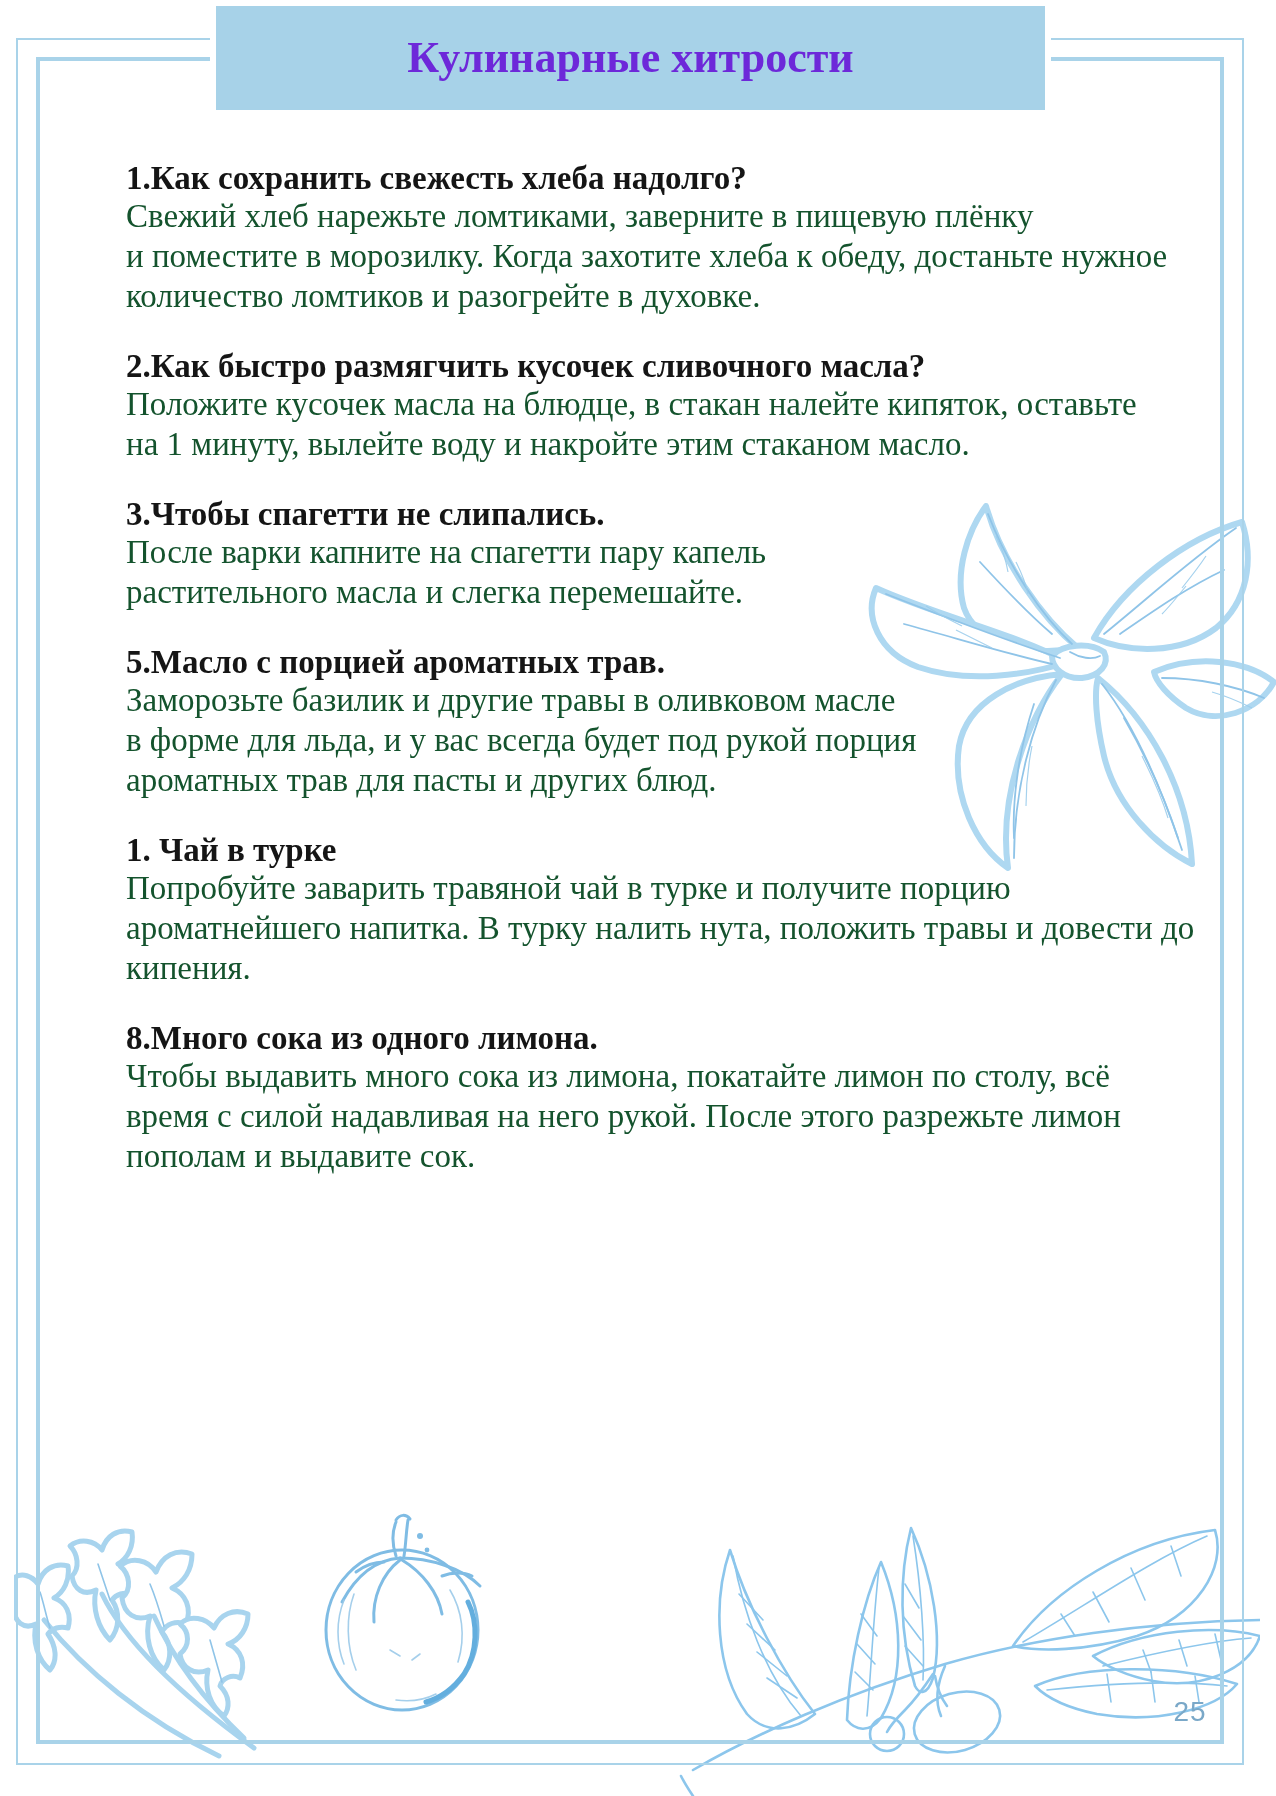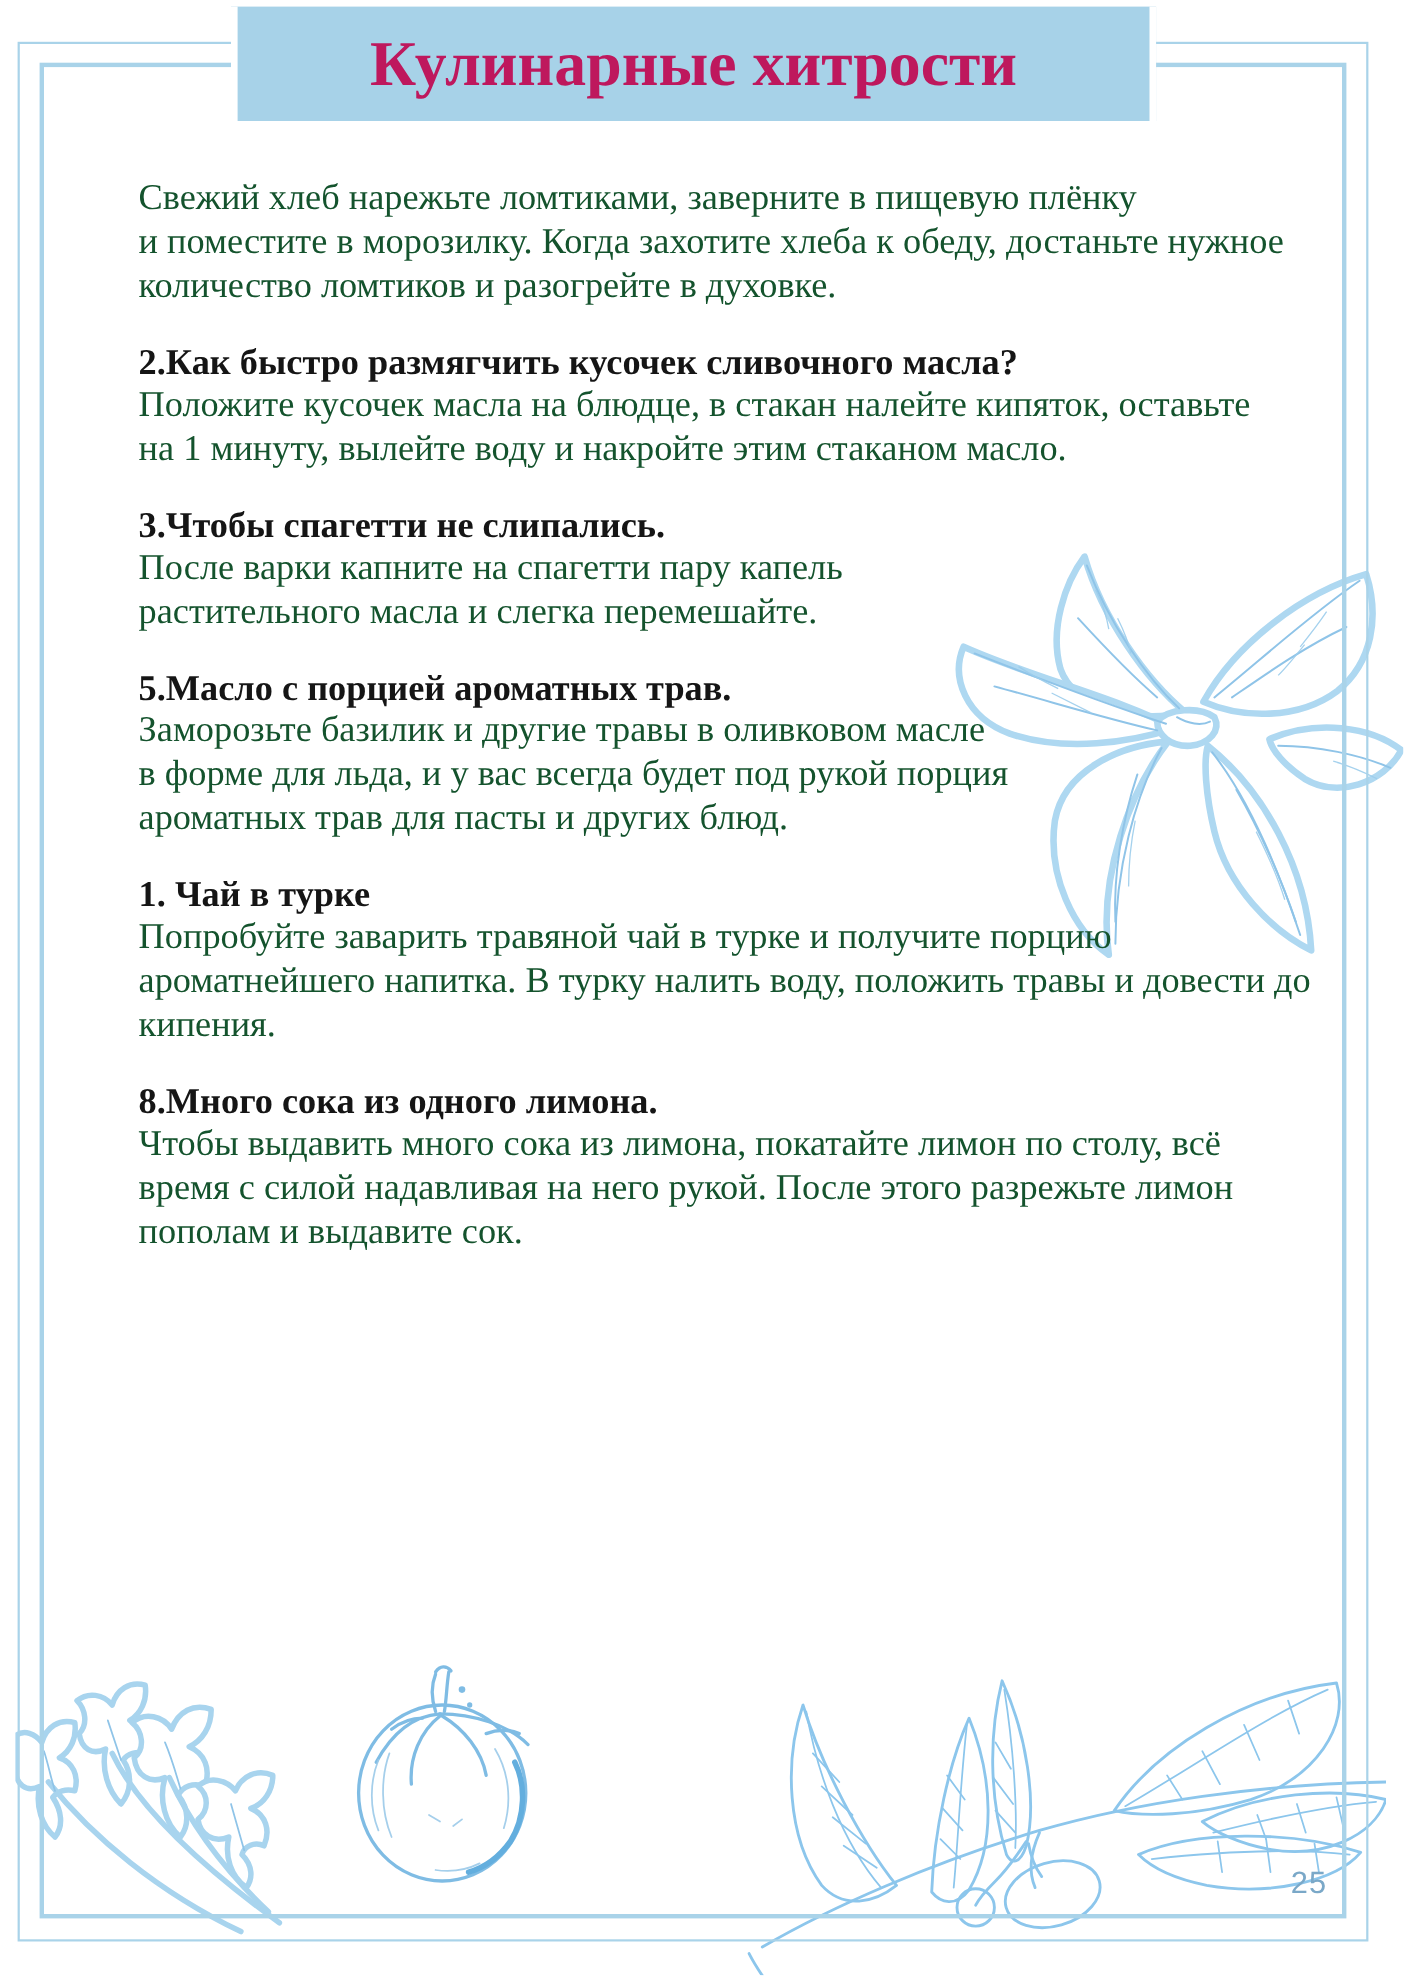--- a/index.html
+++ b/index.html
@@ -37,8 +37,8 @@
   }
   .banner h1{
     margin:15px;
-    font-size:58px;line-height:104px;
-    font-weight:700;color:#be185d;
+    font-size:44px;line-height:104px;
+    font-weight:700;color:#6d28d9;
     letter-spacing:0px;white-space:nowrap;
   }
   

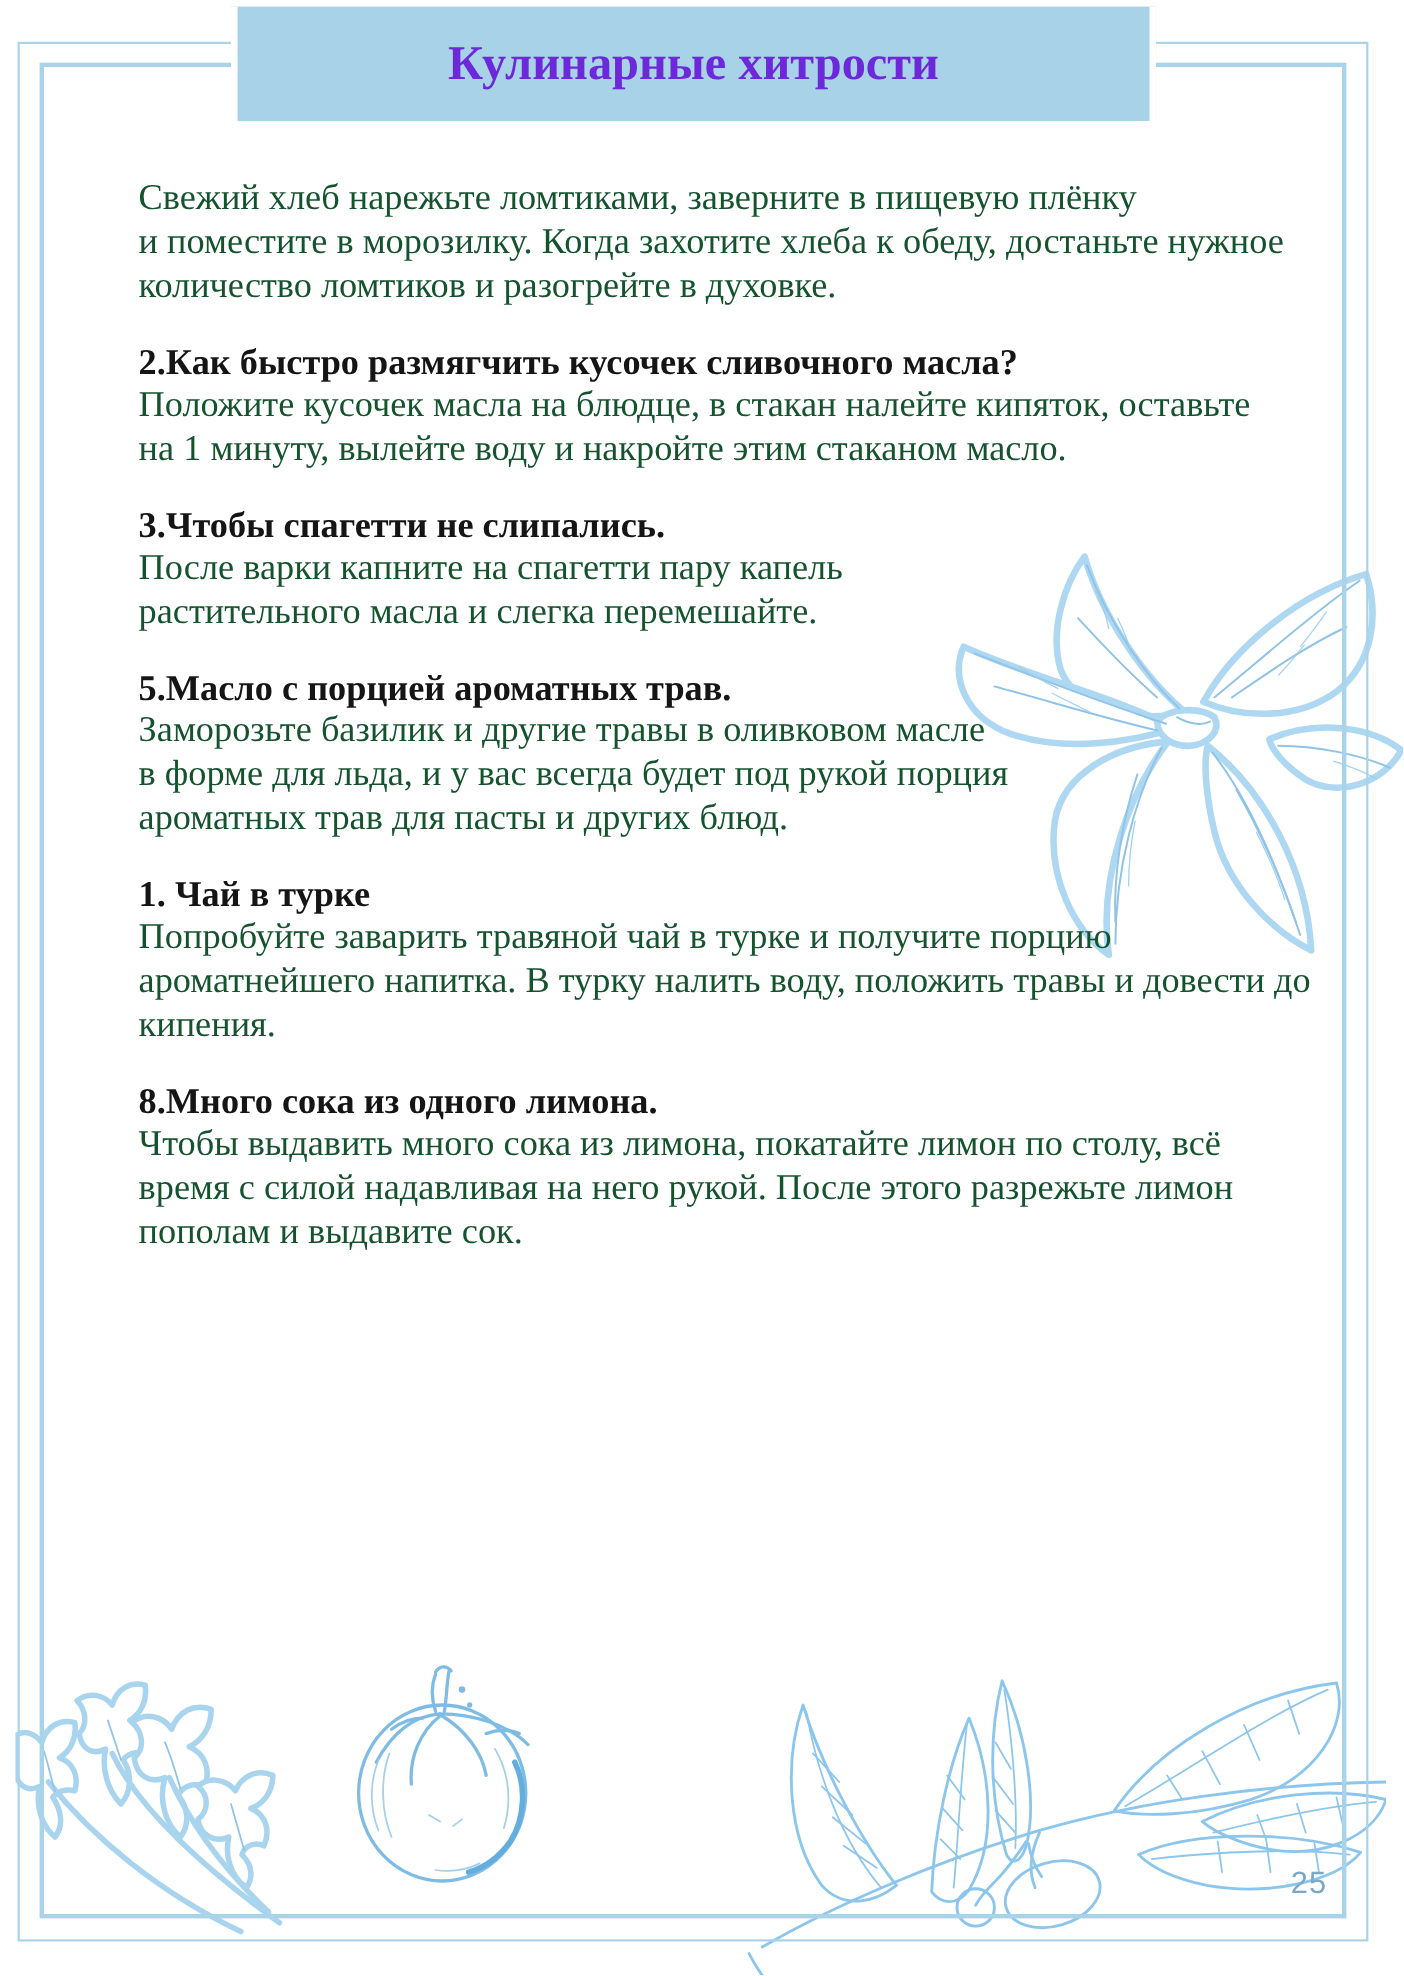--- a/index.html
+++ b/index.html
@@ -212,6 +212,7 @@
 
   <div class="content">
     <section class="tip">
+      <h2>1.Как сохранить свежесть хлеба надолго?</h2>
       <p>Свежий хлеб нарежьте ломтиками, заверните в пищевую плёнку
 и поместите в морозилку. Когда захотите хлеба к обеду, достаньте нужное
 количество ломтиков и разогрейте в духовке.</p>

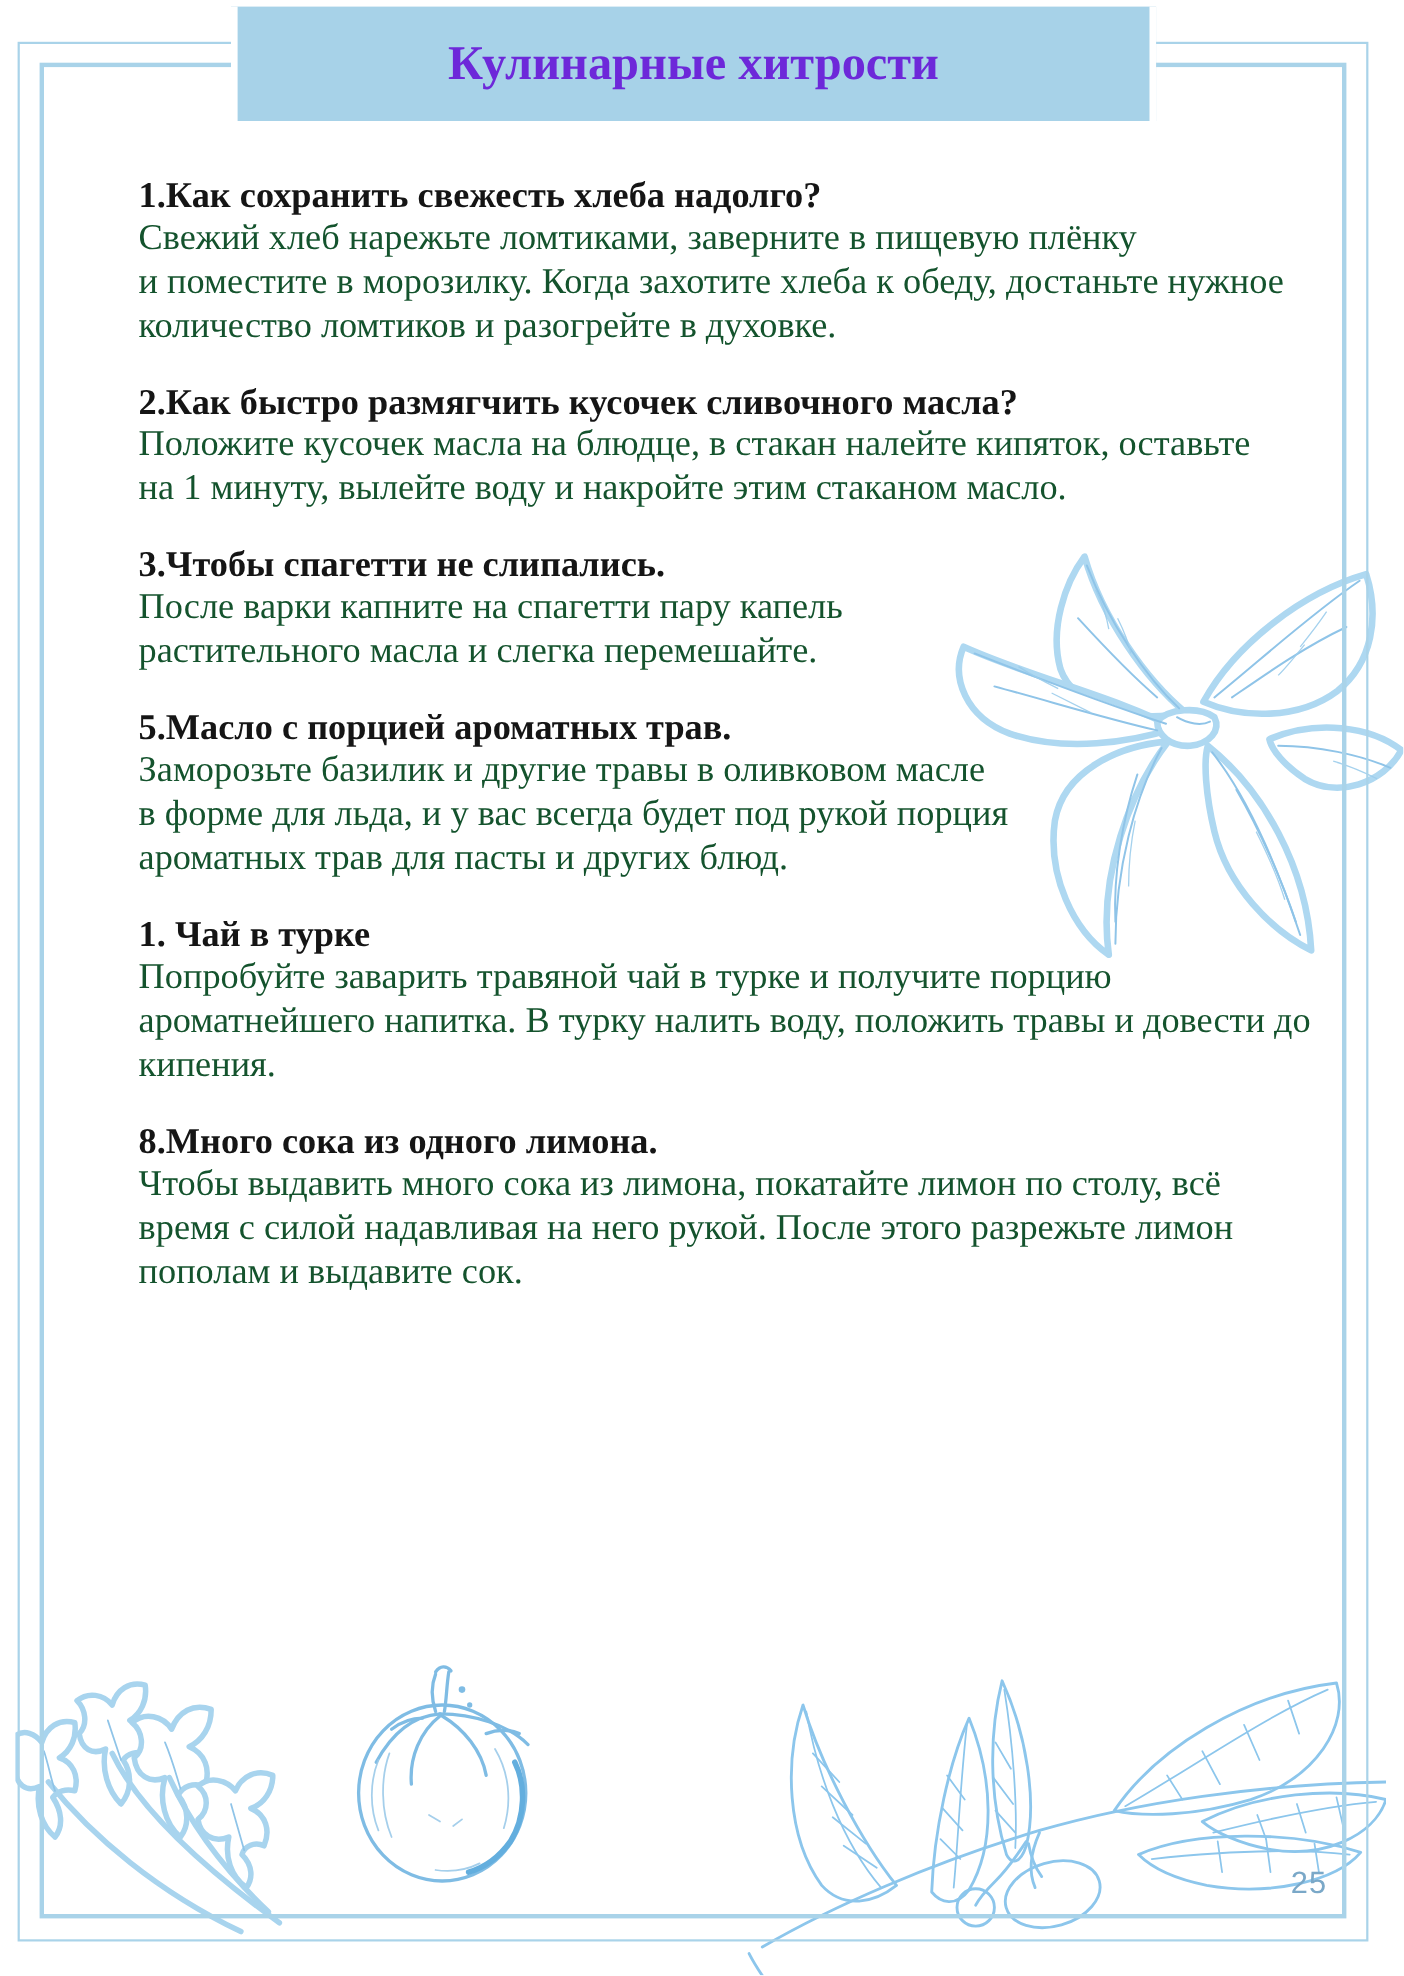--- a/index.html
+++ b/index.html
@@ -236,7 +236,7 @@
     <section class="tip">
       <h2>1. Чай в турке</h2>
       <p>Попробуйте заварить травяной чай в турке и получите порцию
-ароматнейшего напитка. В турку налить воду, положить травы и довести до
+ароматнейшего напитка. В турку налить нута, положить травы и довести до
 кипения.</p>
     </section>
     <section class="tip">

